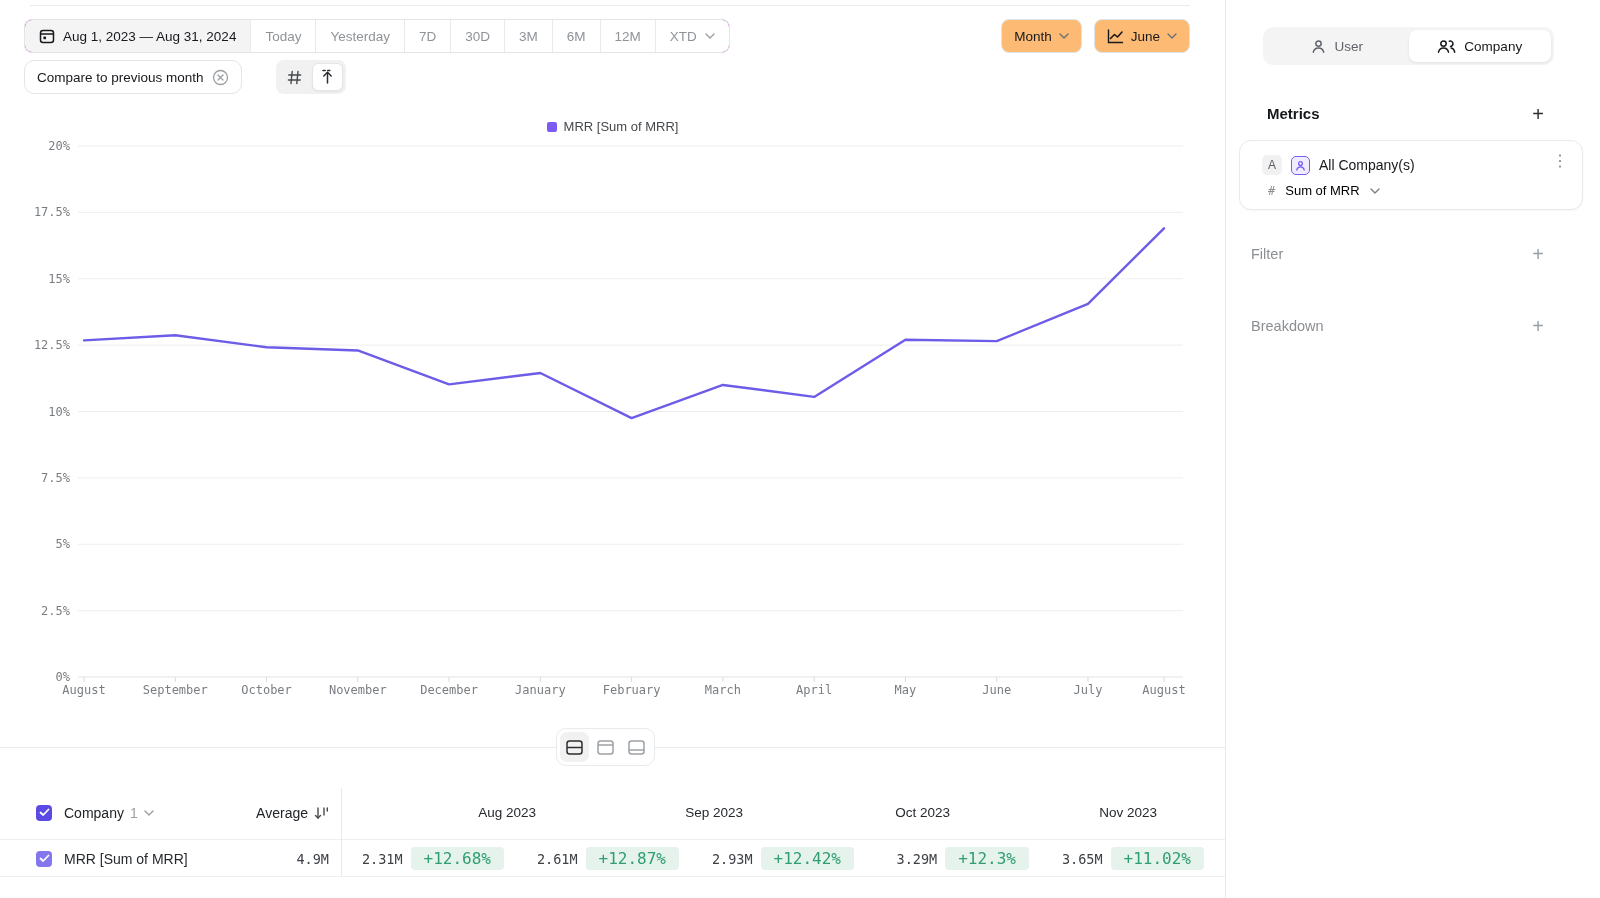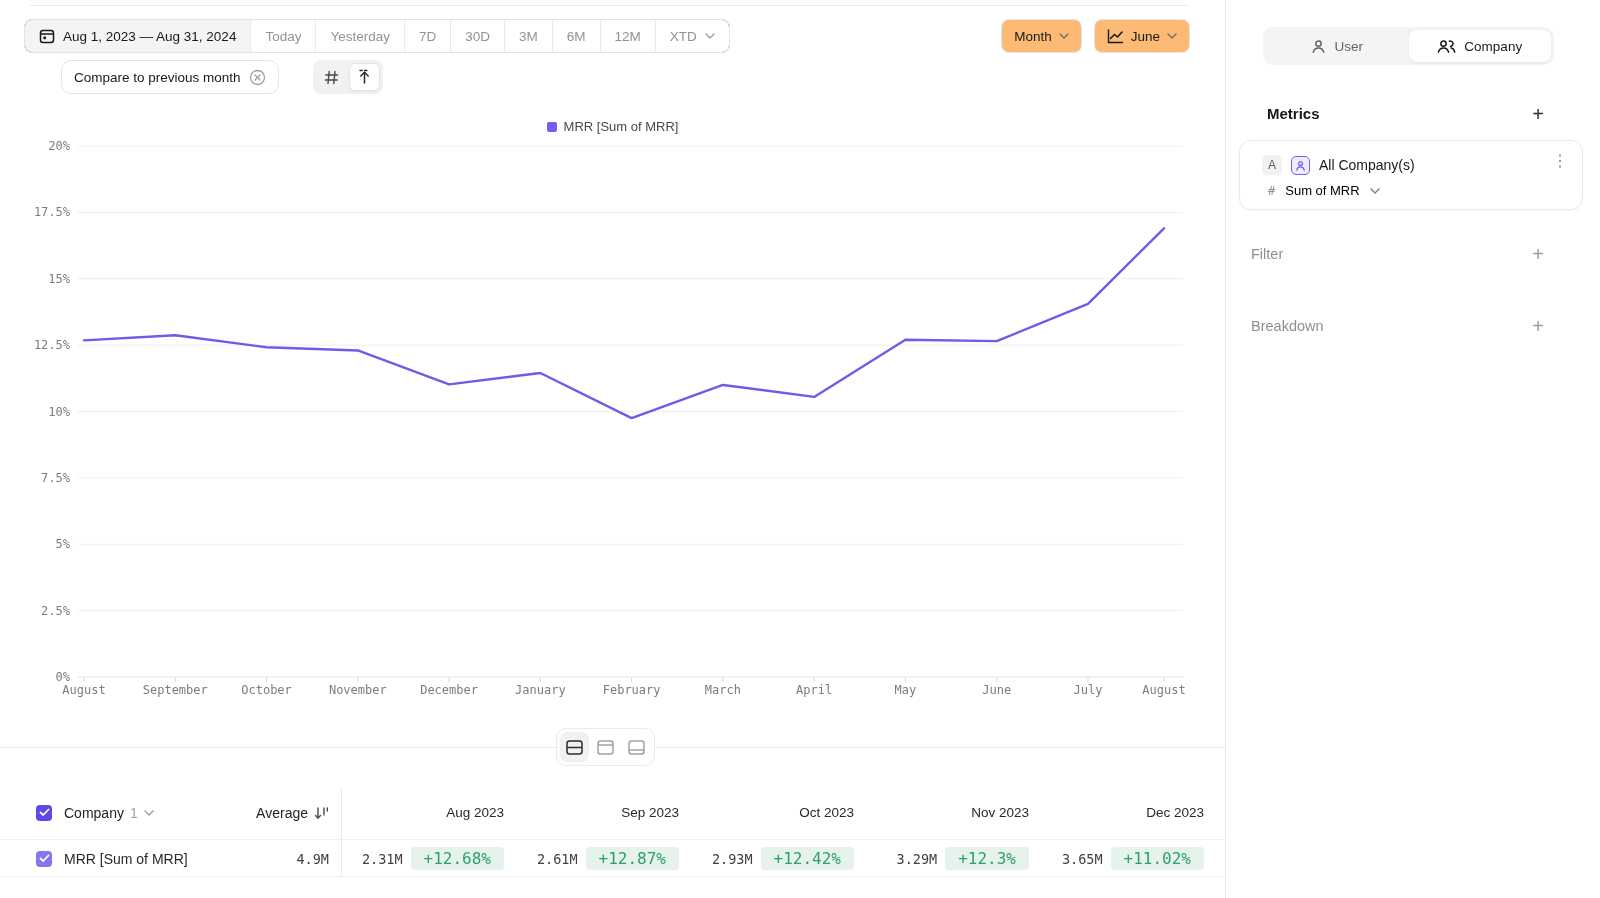--- a/index.html
+++ b/index.html
@@ -18,7 +18,7 @@
   .toolbar-right { position:absolute; right:35px; top:19px; display:flex; gap:12px; }
   .btn { display:flex; align-items:center; gap:7px; height:34px; padding:0 12px; background:#fdba74; border:1px solid #e3e4e6; border-radius:8px; font-size:13.5px; color:#17191d; cursor:pointer; }
 
-  .row2 { position:absolute; left:24px; top:60px; height:34px; display:flex; gap:34px;margin-left:37px; }
+  .row2 { position:absolute; left:24px; top:60px; height:34px; display:flex; gap:34px; }
   .chip { display:flex; align-items:center; gap:8px; height:34px; padding:0 12px; border:1px solid #e3e4e6; border-radius:10px; background:#fff; font-size:13.5px; color:#17191d; cursor:pointer; }
   .icon-pair { display:flex; align-items:center; gap:2px; background:#f1f1f2; border-radius:8px; padding:3px; height:34px; }
   .icon-pair button { width:31px; height:28px; display:flex; align-items:center; justify-content:center; border:none; background:transparent; border-radius:6px; cursor:pointer; }

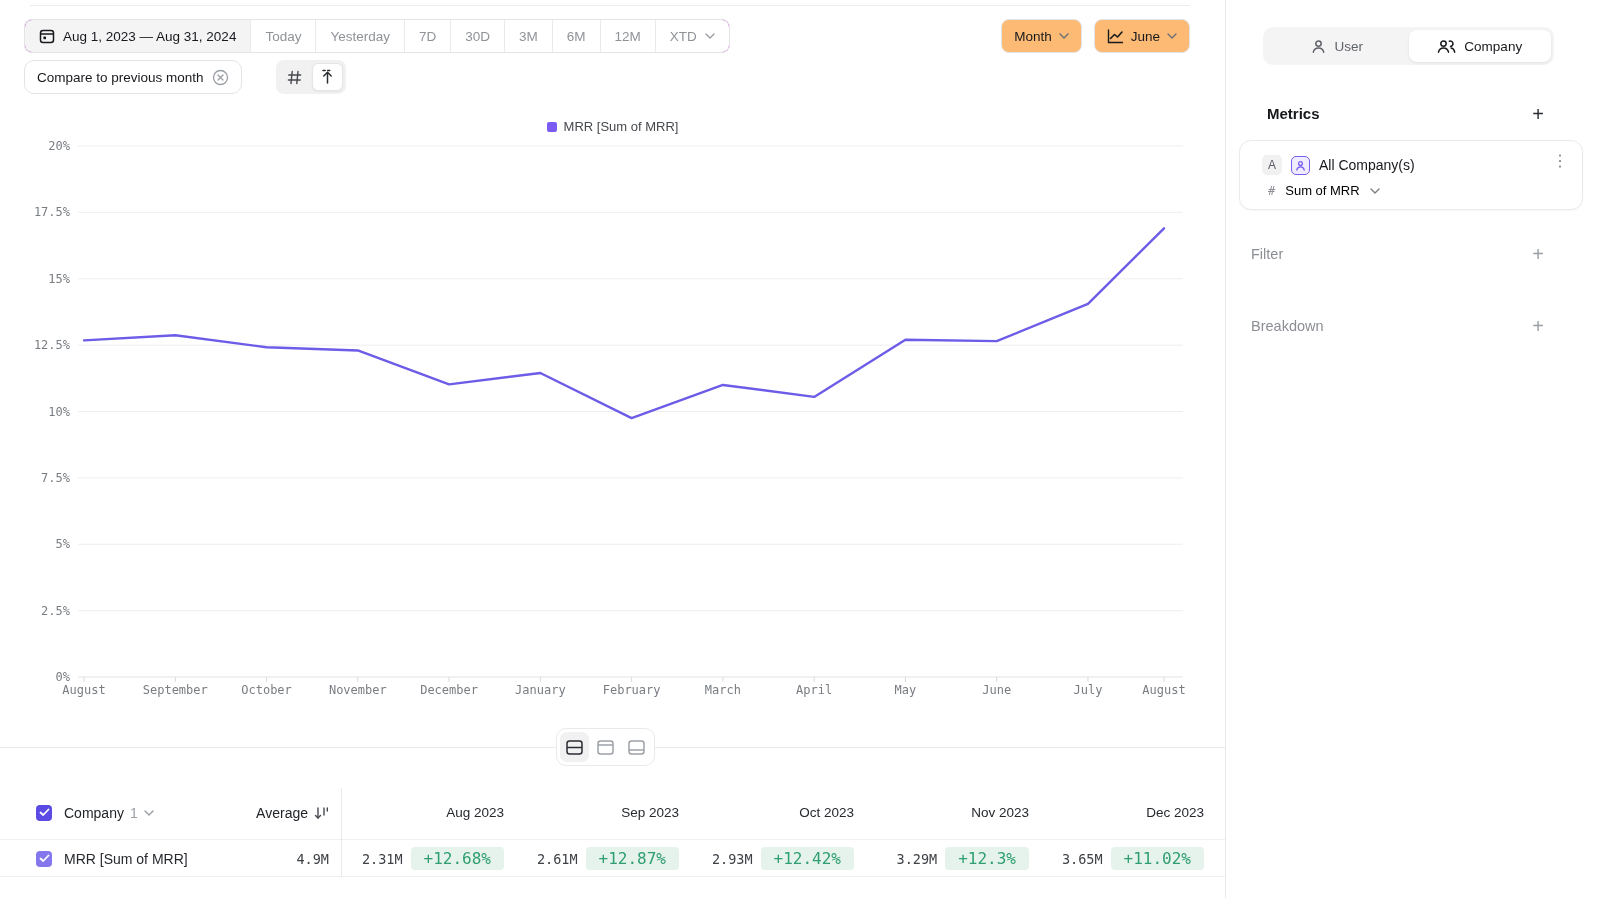--- a/index.html
+++ b/index.html
@@ -43,7 +43,7 @@
   .cols { position:absolute; left:341px; top:0; height:100%; display:flex; }
   .col { width:175px; height:100%; display:flex; align-items:center; justify-content:flex-end; padding-right:12px; }
   .hdr-txt { font-size:14px; color:#212428; }
-  .hdr-month { font-size:13.5px; color:#26292e; }
+  .hdr-month { font-size:13.5px; color:#26292e;margin-left:32px; }
   .dim { color:#9ca0a5; }
   .checkbox { width:16px; height:16px; border-radius:4px; display:flex; align-items:center; justify-content:center; cursor:pointer; flex:none; }
   .val { font-size:13.5px; color:#3e4247; }

